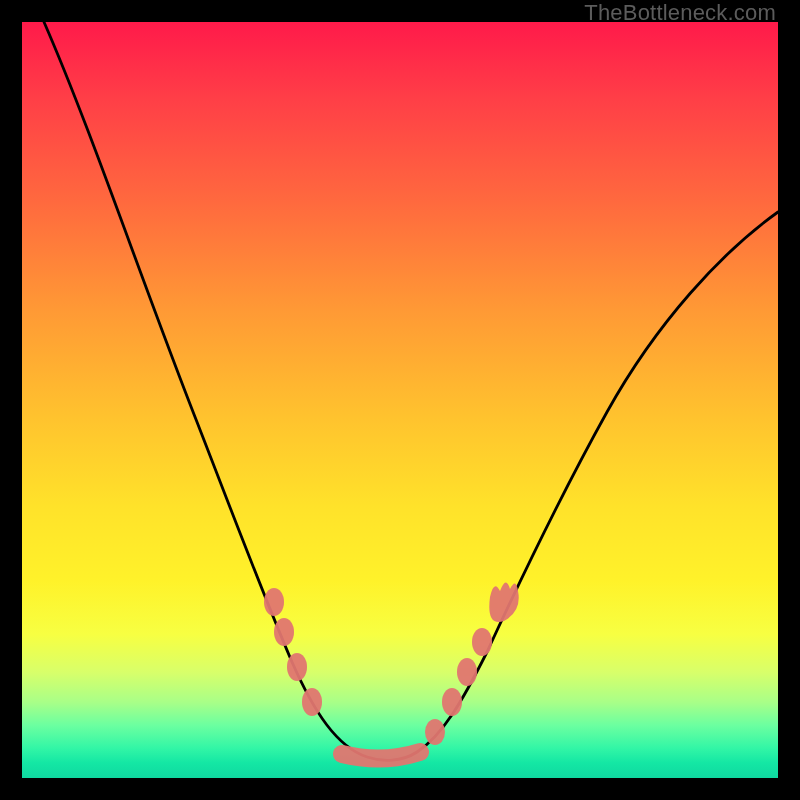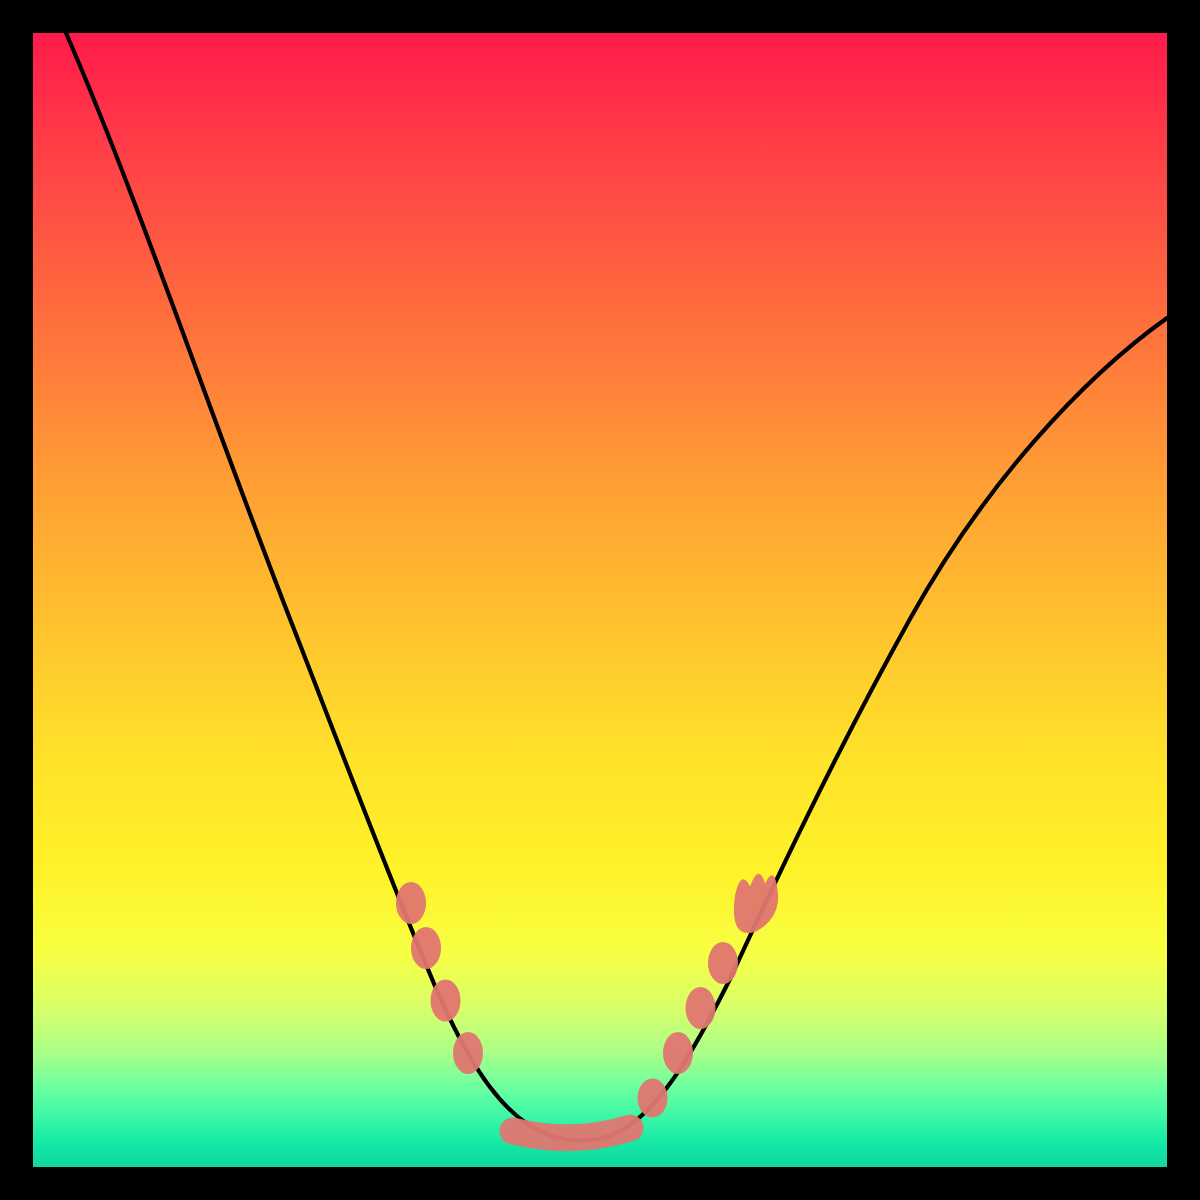--- a/index.html
+++ b/index.html
@@ -83,6 +83,7 @@
 <div class="frame">
   <div class="plot-bg"></div>
 
+  <div class="watermark">TheBottleneck.com</div>
 
   <svg class="overlay" viewBox="0 0 756 756" preserveAspectRatio="none">
 

